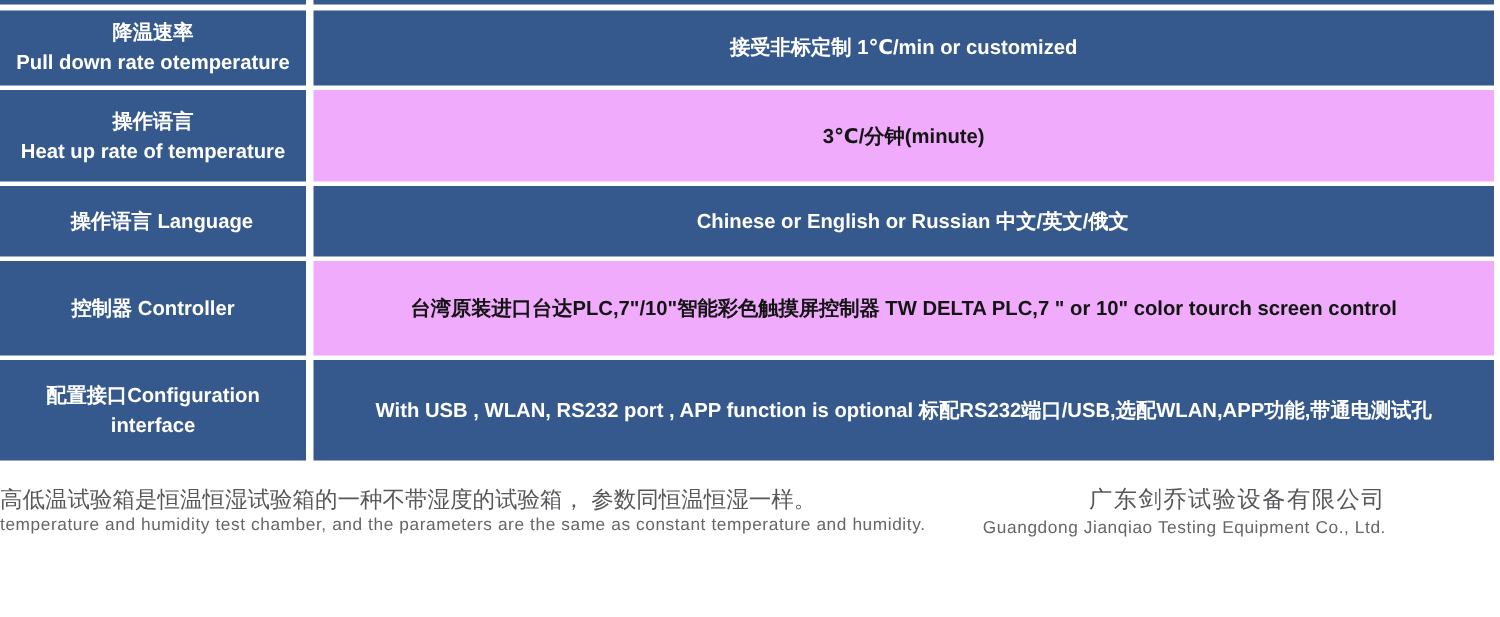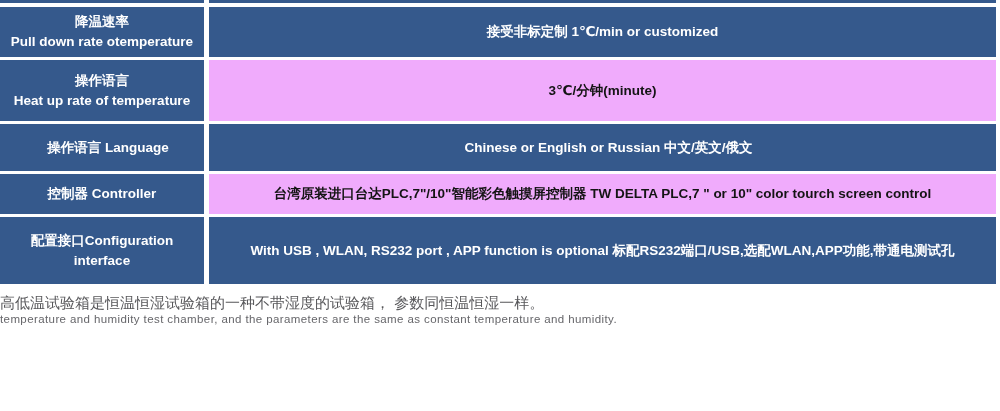--- a/index.html
+++ b/index.html
@@ -32,7 +32,7 @@
   .h-r1 { height: 50px; }
   .h-r2 { height: 61px; }
   .h-r3 { height: 47px; padding-left: 12px; }
-  .h-r4 { height: 40px; }
+  .h-r4 { height: 63px; }
   .h-r5 { height: 67px; }
   .h-r6 { height: 49px; }
 

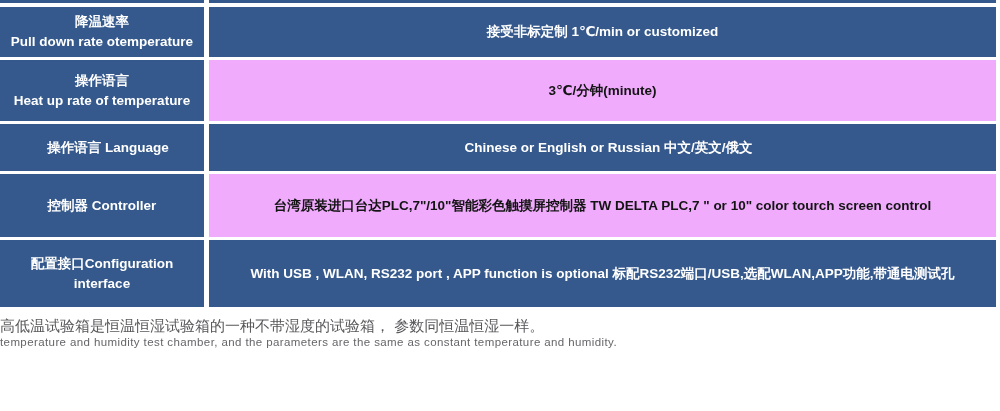--- a/index.html
+++ b/index.html
@@ -39,7 +39,7 @@
   .lbl-line:empty { display: none; }
 
   .footer {
-    width: 928px; margin-top: 8px;
+    width: 928px; margin-top: 16px;
     display: flex; justify-content: space-between; align-items: flex-start;
   }
   .footer-left { color: #59595c; }

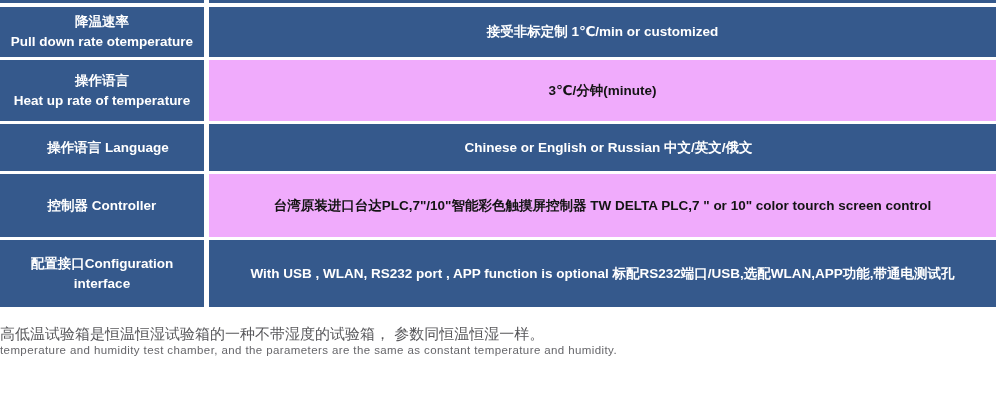--- a/index.html
+++ b/index.html
@@ -113,6 +113,10 @@
     <div class="zh">高低温试验箱是恒温恒湿试验箱的一种不带湿度的试验箱， 参数同恒温恒湿一样。</div>
     <div class="en">temperature and humidity test chamber, and the parameters are the same as constant temperature and humidity.</div>
   </div>
+  <div class="footer-right">
+    <div class="zh">广东剑乔试验设备有限公司</div>
+    <div class="en">Guangdong Jianqiao Testing Equipment Co., Ltd.</div>
+  </div>
 </div>
 
 </body></html>

